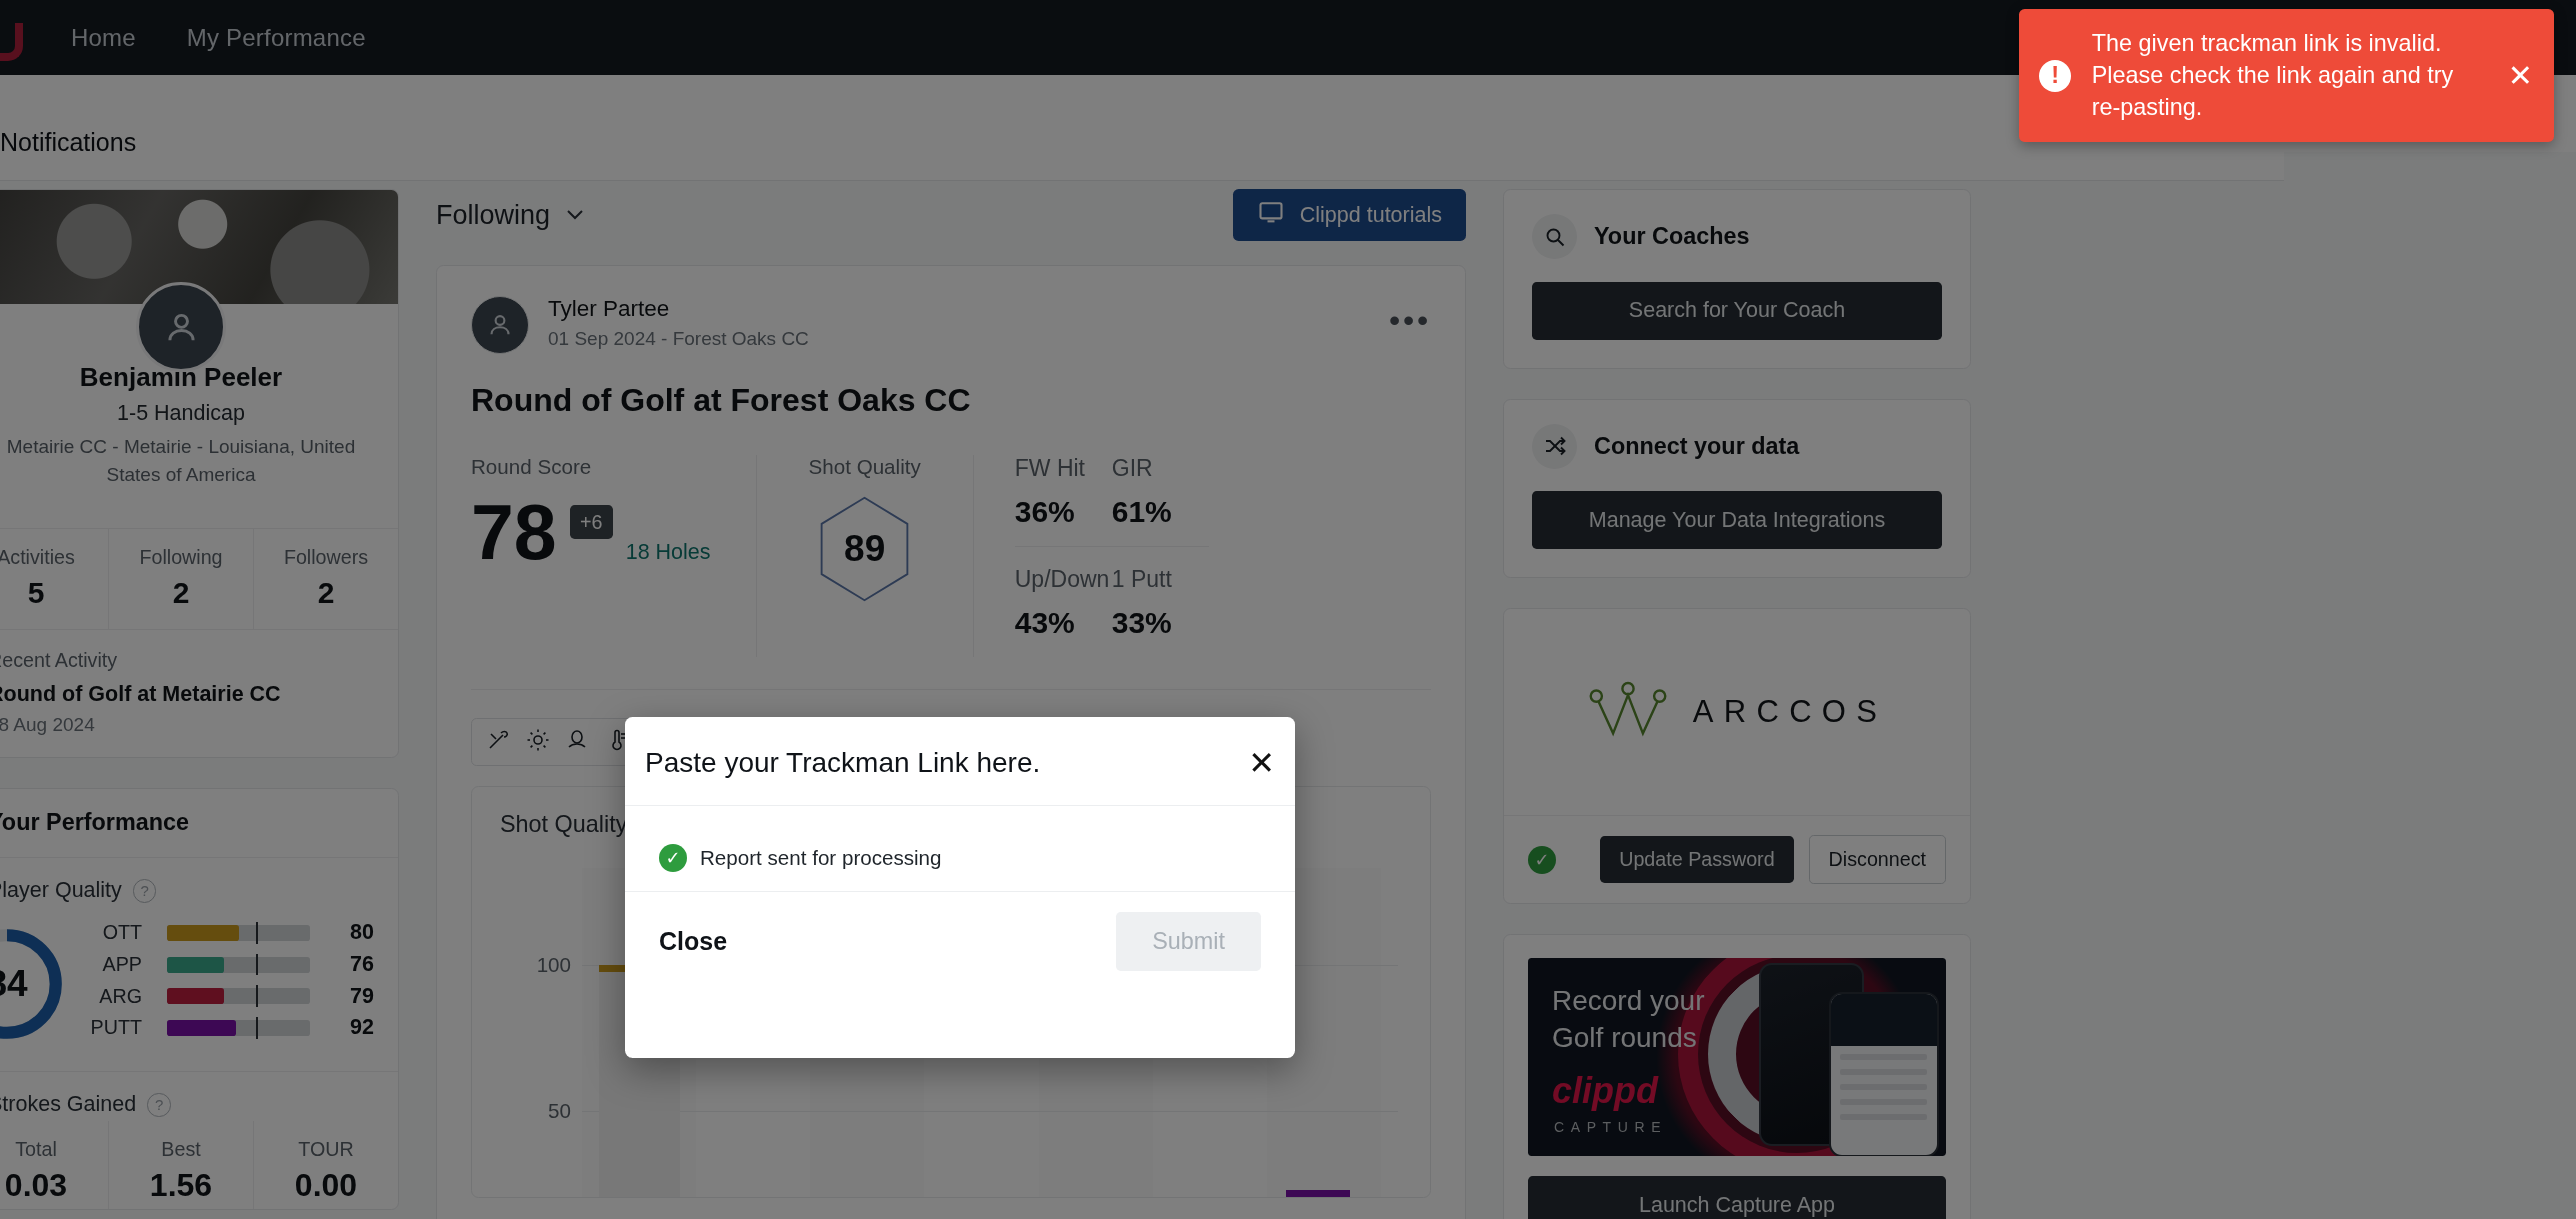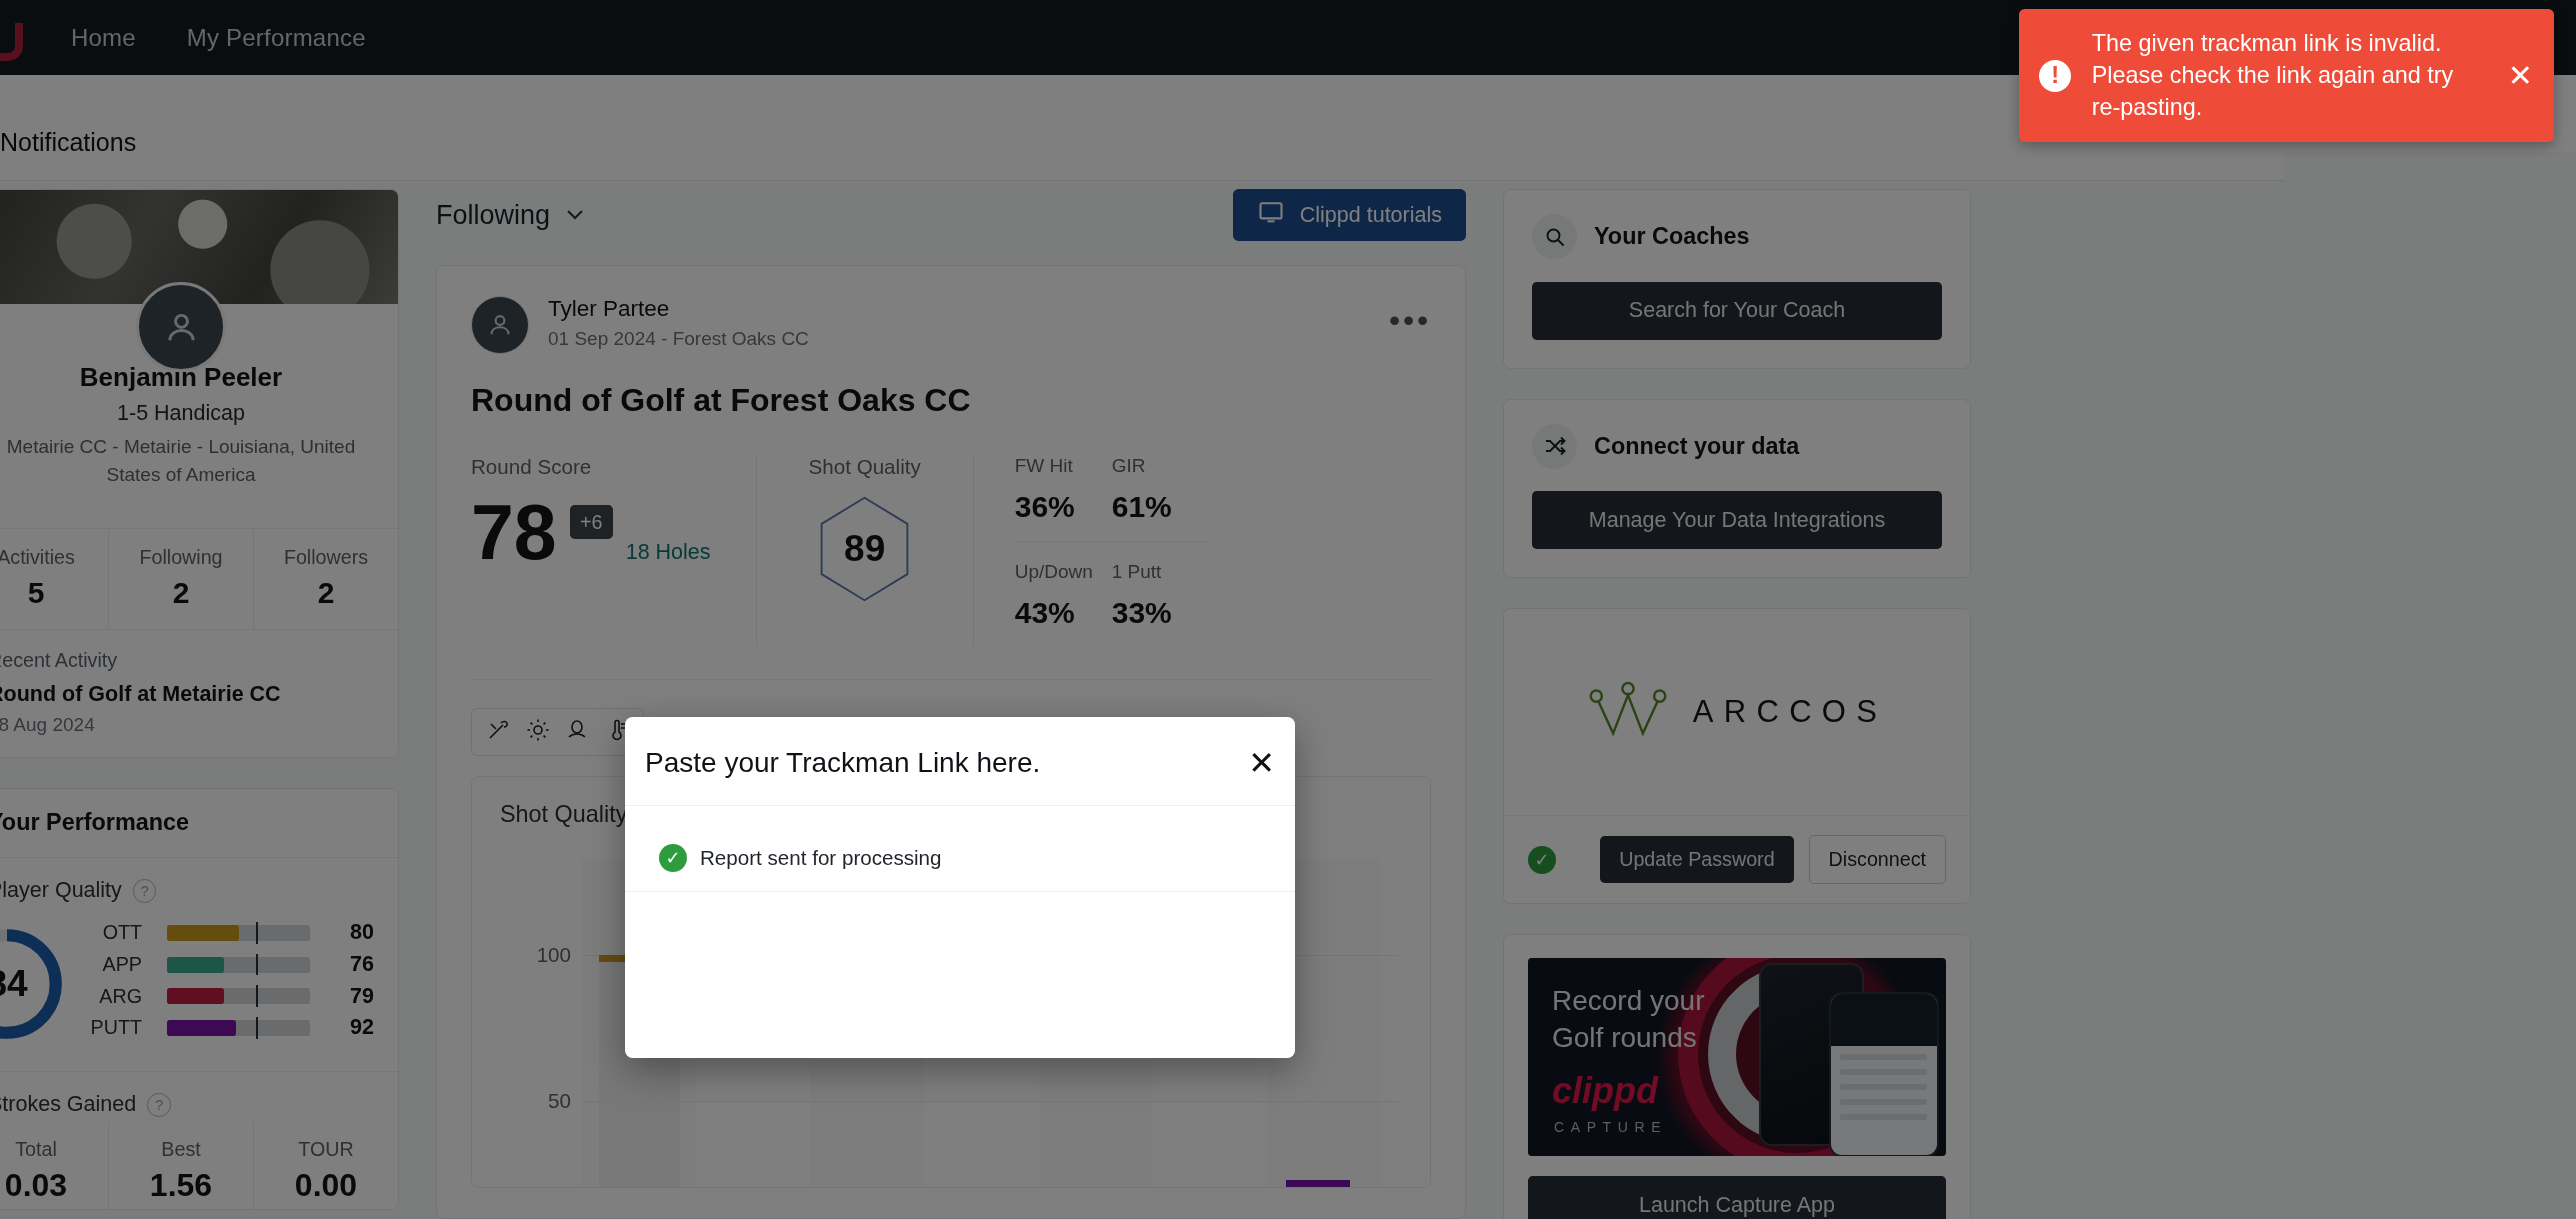--- a/index.html
+++ b/index.html
@@ -169,7 +169,7 @@
   .pct-grid { display: grid; grid-template-columns: 97px 97px; }
   .pct-cell { padding: 0 0 17px; }
   .pct-cell.row2 { padding-top: 19px; border-top: 0.9px solid #ececee; }
-  .pct-label { font-size: 19px; color: #5b636b; }
+  .pct-label { font-size: 23px; color: #5b636b; }
   .pct-value { font-size: 30px; font-weight: bold; color: #101418; margin-top: 13px; }
 
   .tab-row { display: flex; align-items: center; gap: 20.6px; margin-top: 28px; }

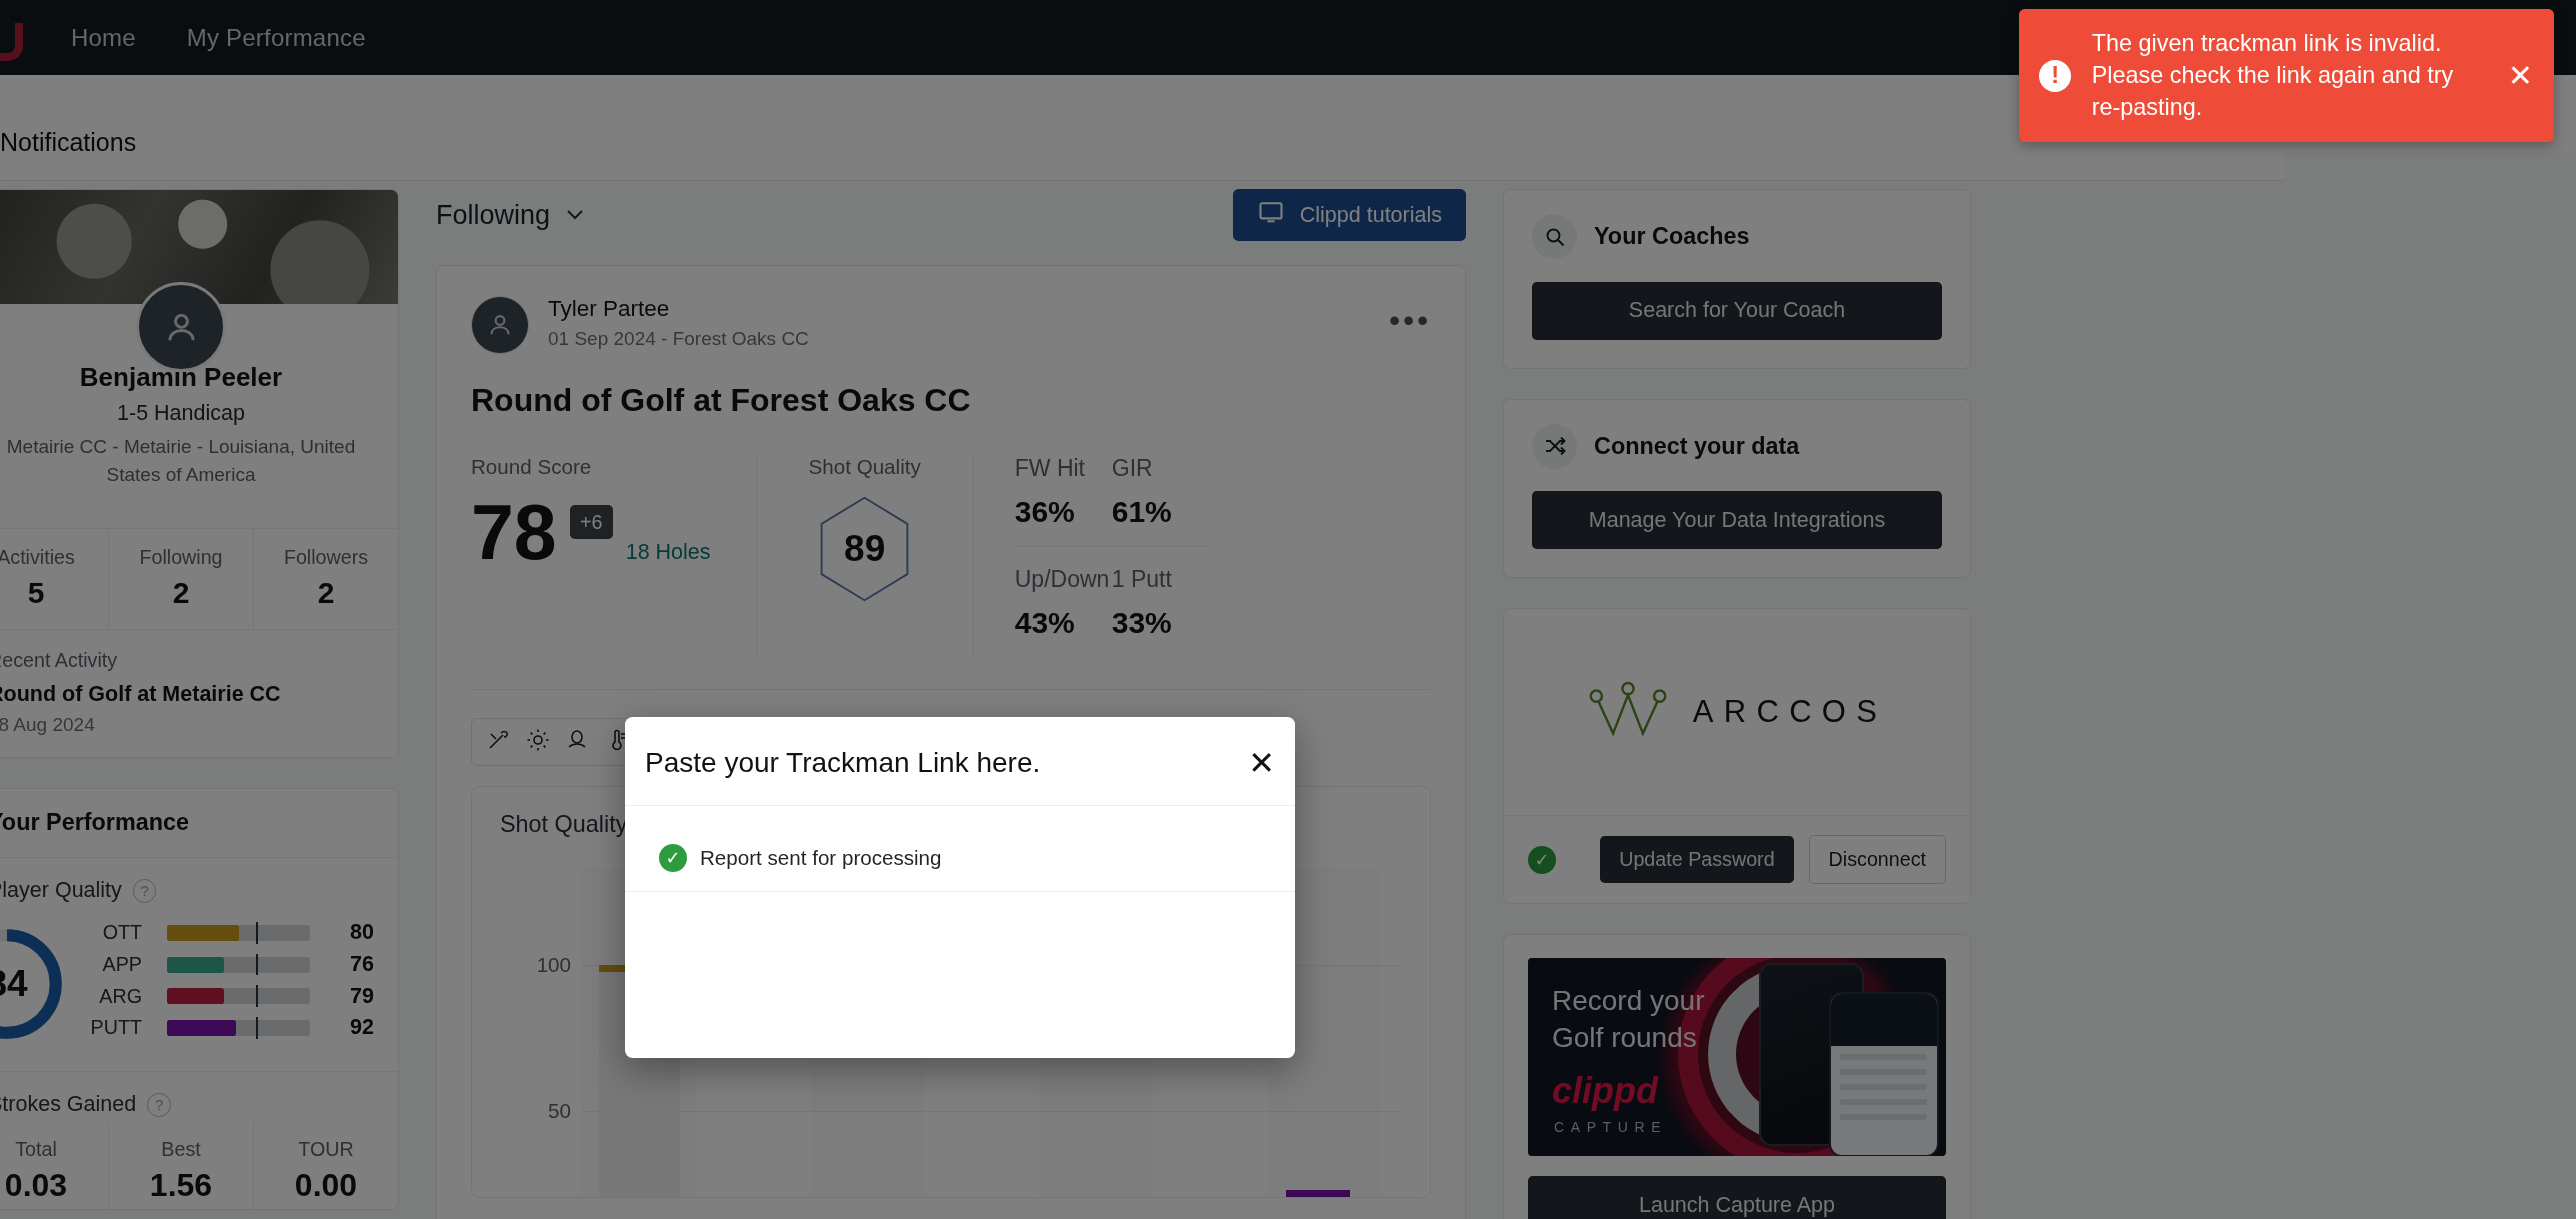--- a/index.html
+++ b/index.html
@@ -704,6 +704,10 @@
         <span class="modal-status-text">Report sent for processing</span>
       </div>
     </div>
+    <div class="modal-foot">
+      <div class="modal-close-btn">Close</div>
+      <button class="modal-submit-btn">Submit</button>
+    </div>
   </div>
 
   <div class="toast">

